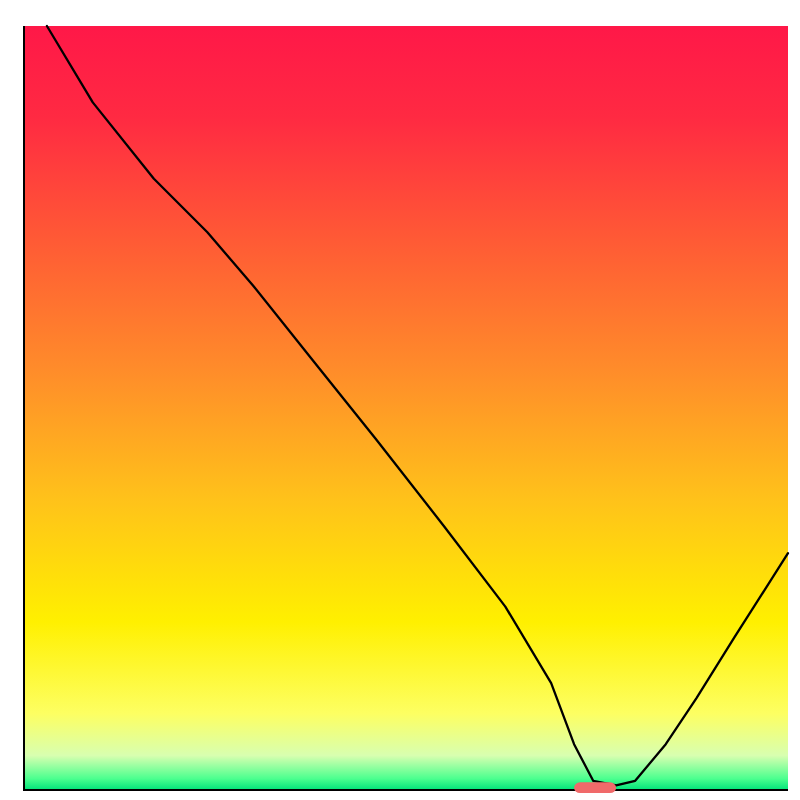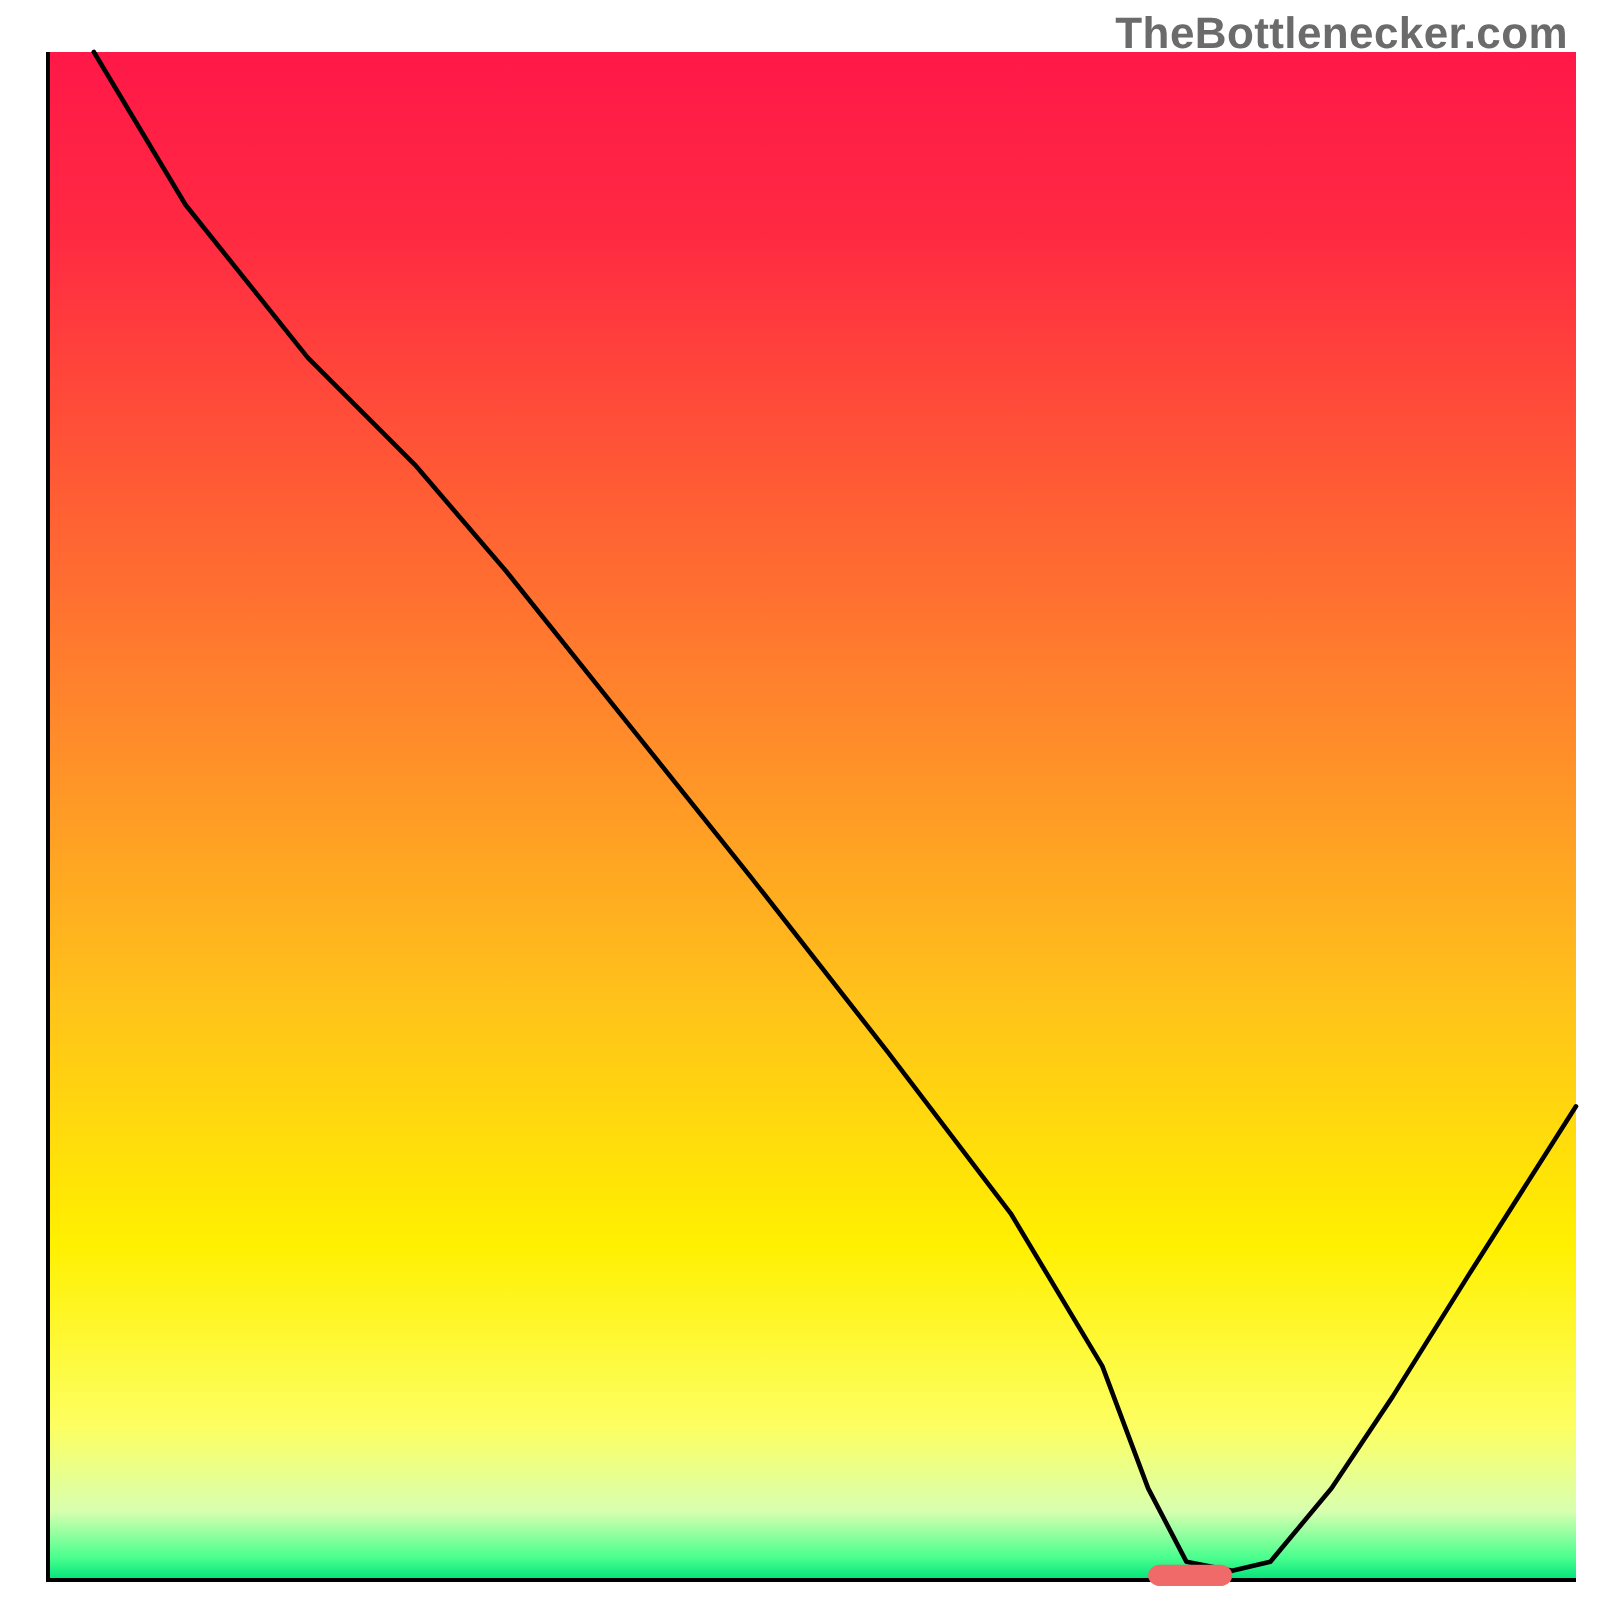--- a/index.html
+++ b/index.html
@@ -40,7 +40,6 @@
 <body>
 
 <div class="chart-wrap">
-  <div class="watermark">TheBottlenecker.com</div>
 
   <svg class="plot" viewBox="0 0 800 800" preserveAspectRatio="none">
     <defs>

